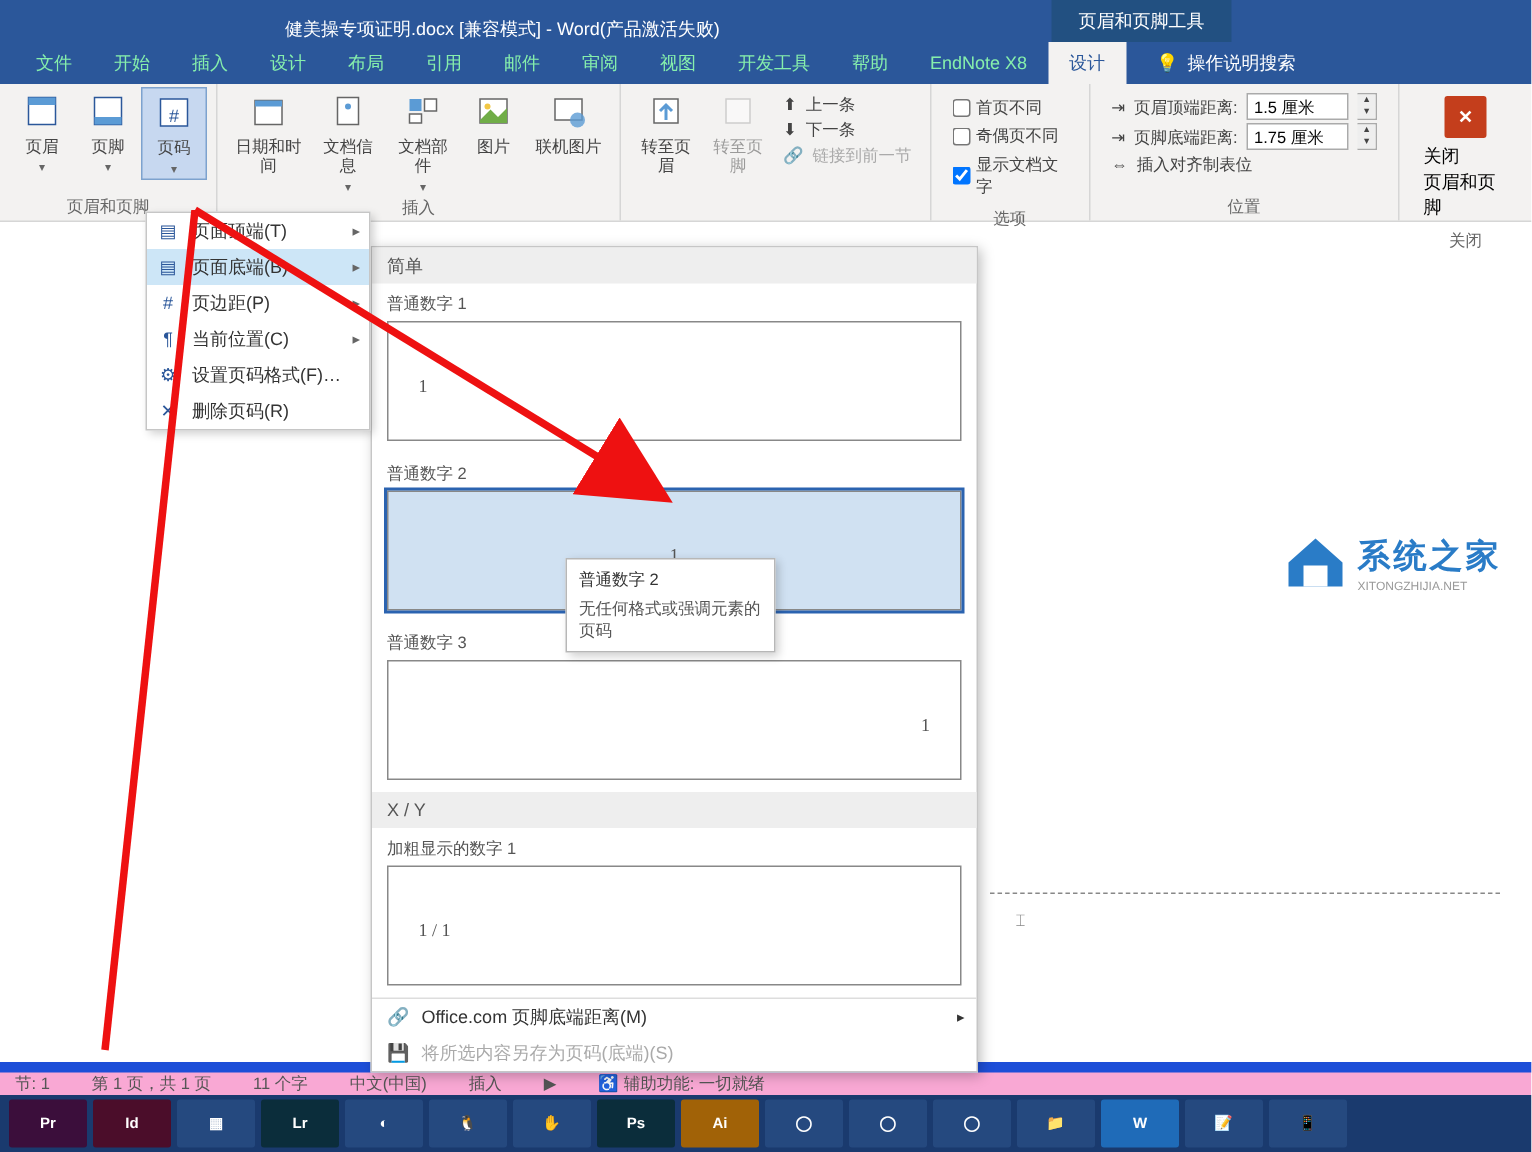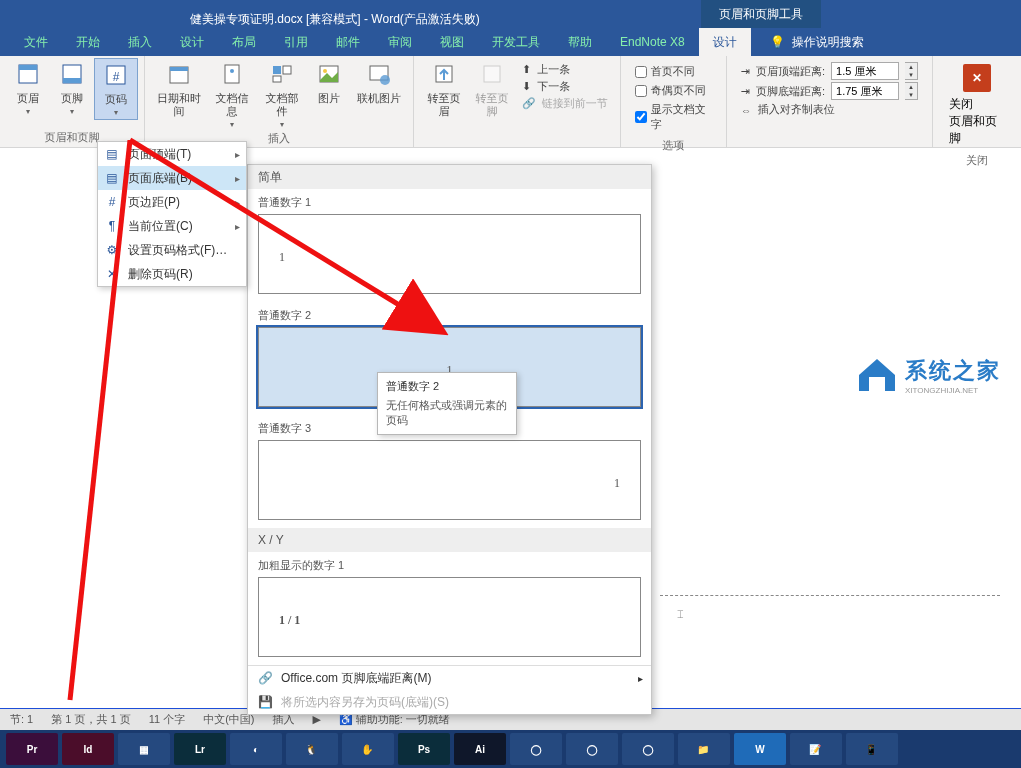--- a/index.html
+++ b/index.html
@@ -284,6 +284,7 @@
         <span>插入对齐制表位</span>
       </div>
     </div>
+    <div class="group-label">位置</div>
   </div>
 
   <div class="group" style="border-right:none">

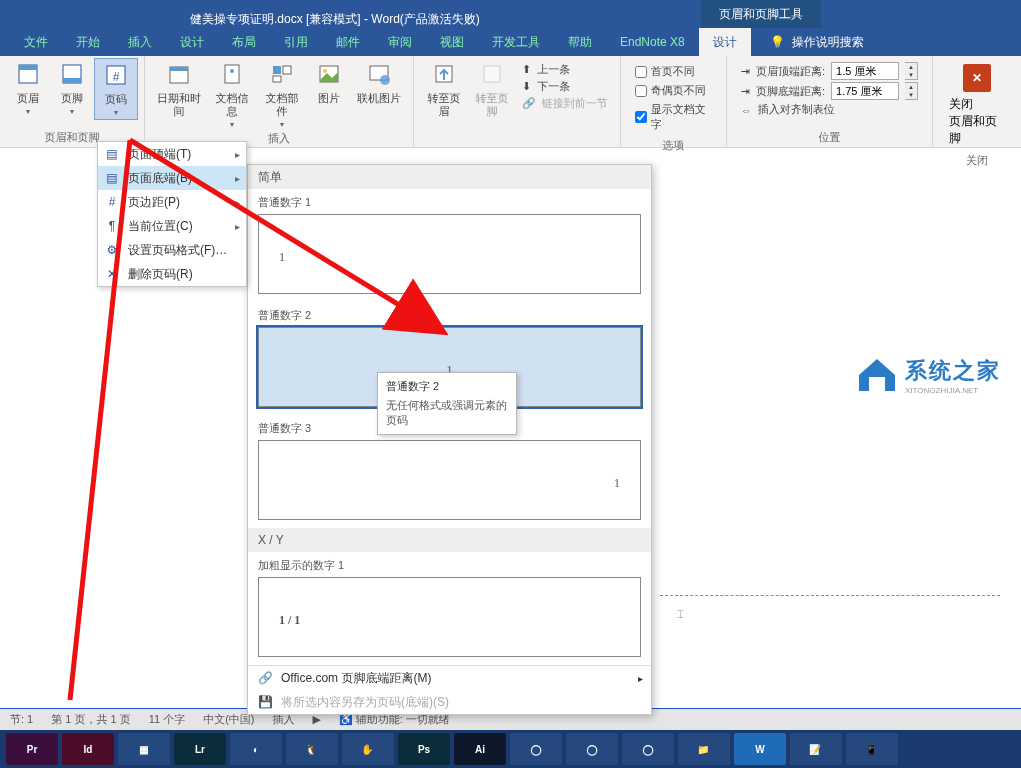--- a/index.html
+++ b/index.html
@@ -349,7 +349,7 @@
   <div class="ghead">X / Y</div>
   <div class="glabel">加粗显示的数字 1</div>
   <div class="preview">
-      <span class="pnum" style="left:20px;font-weight:bold">1 / 1</span>
+      <span class="pnum" style="left:20px;font-weight:normal">1 / 1</span>
     </div>
 
   <div class="gfooter">

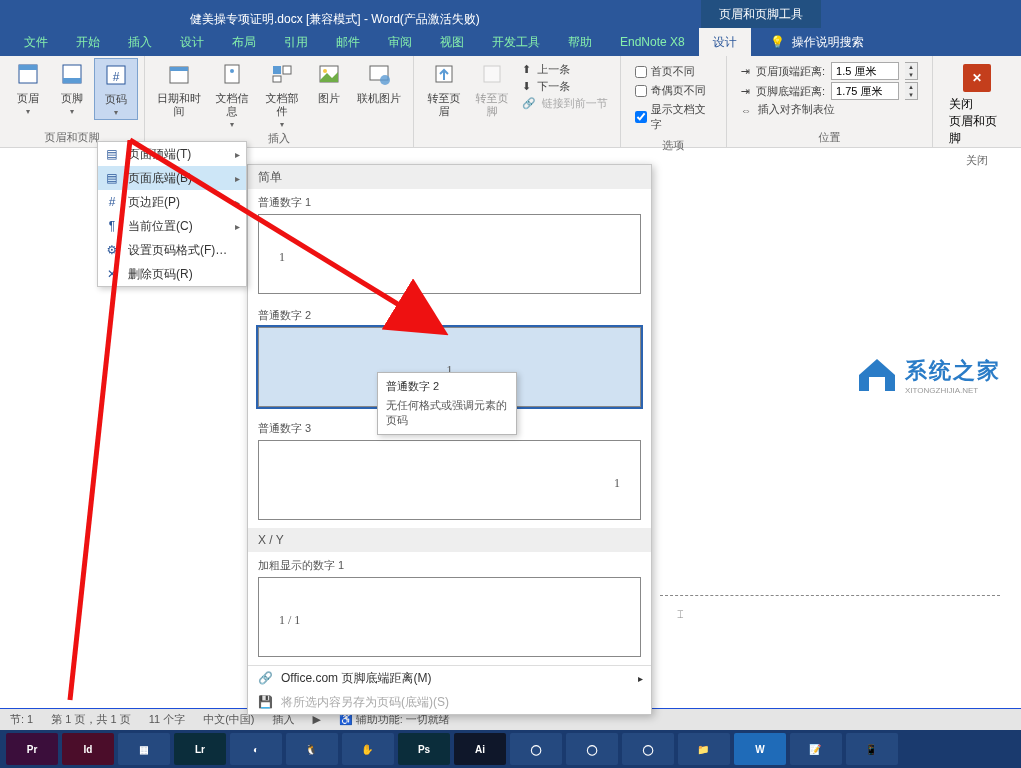--- a/index.html
+++ b/index.html
@@ -76,7 +76,7 @@
 .cursor-ind { position: absolute; left: 677px; top: 608px; font-size: 11px; color: #888; font-family: serif; }
 
 
-.status-bar { position: absolute; left: 0; bottom: 38px; height: 22px; width: 100%; background: #e5e5e5; border-top: 1px solid #1d4ed8; display: flex; align-items: center; padding: 0 10px; font-size: 11px; color: #555; gap: 18px; }
+.status-bar { position: absolute; left: 0; bottom: 38px; height: 22px; width: 100%; background: #f9a8d4; border-top: 7px solid #1d4ed8; display: flex; align-items: center; padding: 0 10px; font-size: 11px; color: #555; gap: 28px; }
 
 
 .taskbar { position: absolute; left: 0; bottom: 0; height: 38px; width: 100%; background: #1a3a6e; display: flex; align-items: center; padding: 0 6px; gap: 4px; }

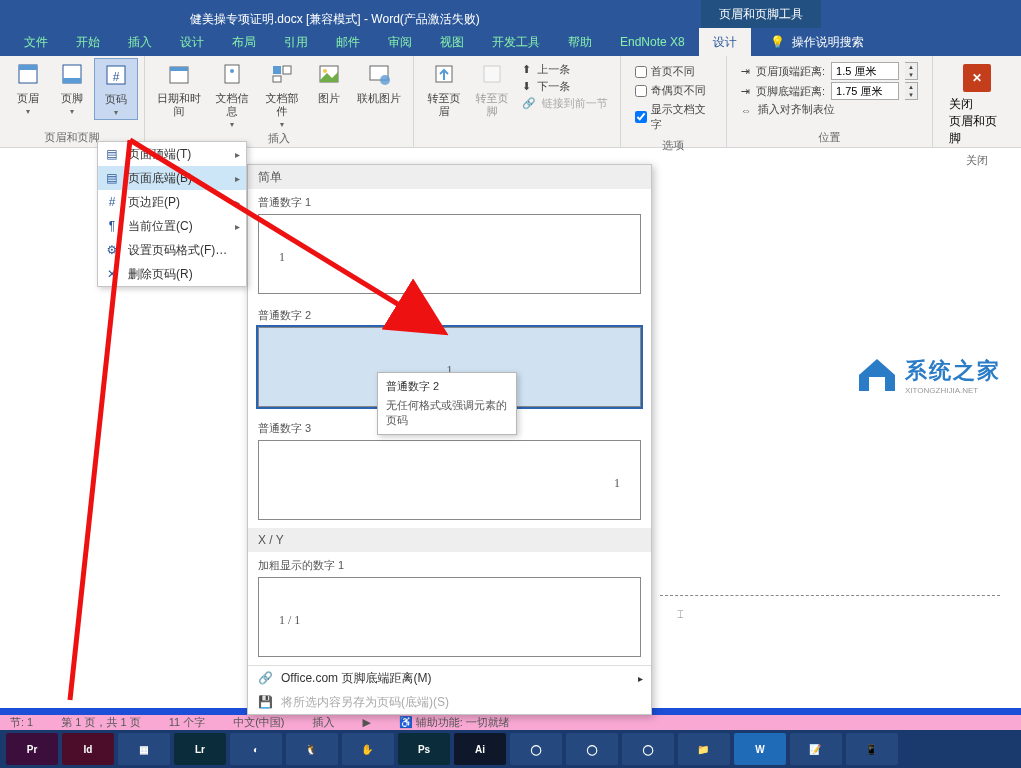--- a/index.html
+++ b/index.html
@@ -415,7 +415,7 @@
   <div class="tbi">🐧</div>
   <div class="tbi">✋</div>
   <div class="tbi" style="background:#0b2d3b">Ps</div>
-  <div class="tbi" style="background:#0f172a">Ai</div>
+  <div class="tbi" style="background:#a16207">Ai</div>
   <div class="tbi">◯</div>
   <div class="tbi">◯</div>
   <div class="tbi">◯</div>

